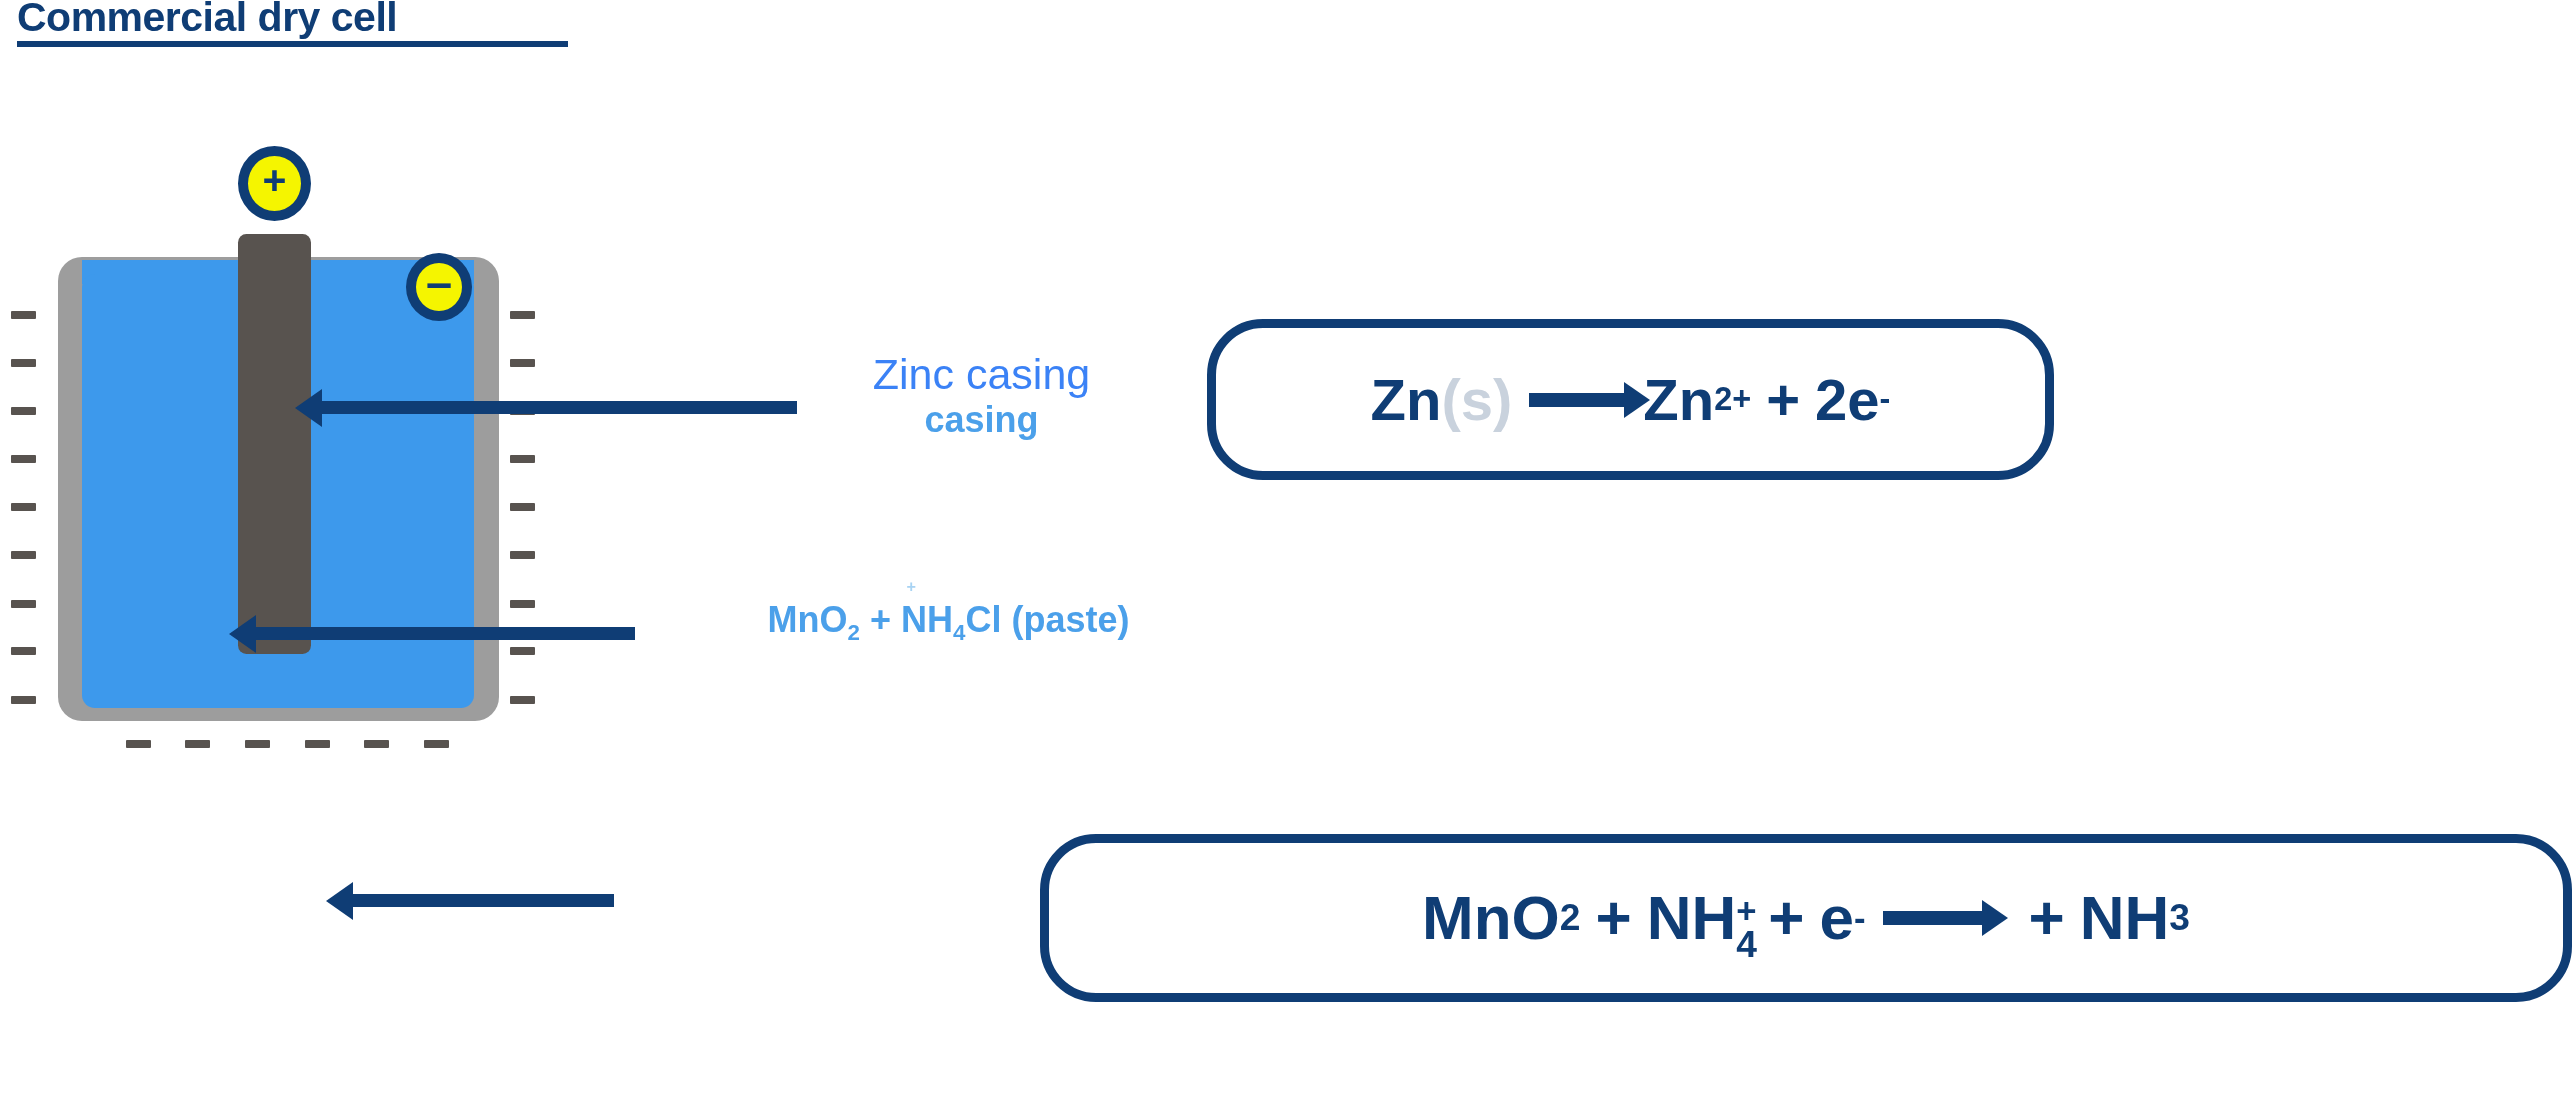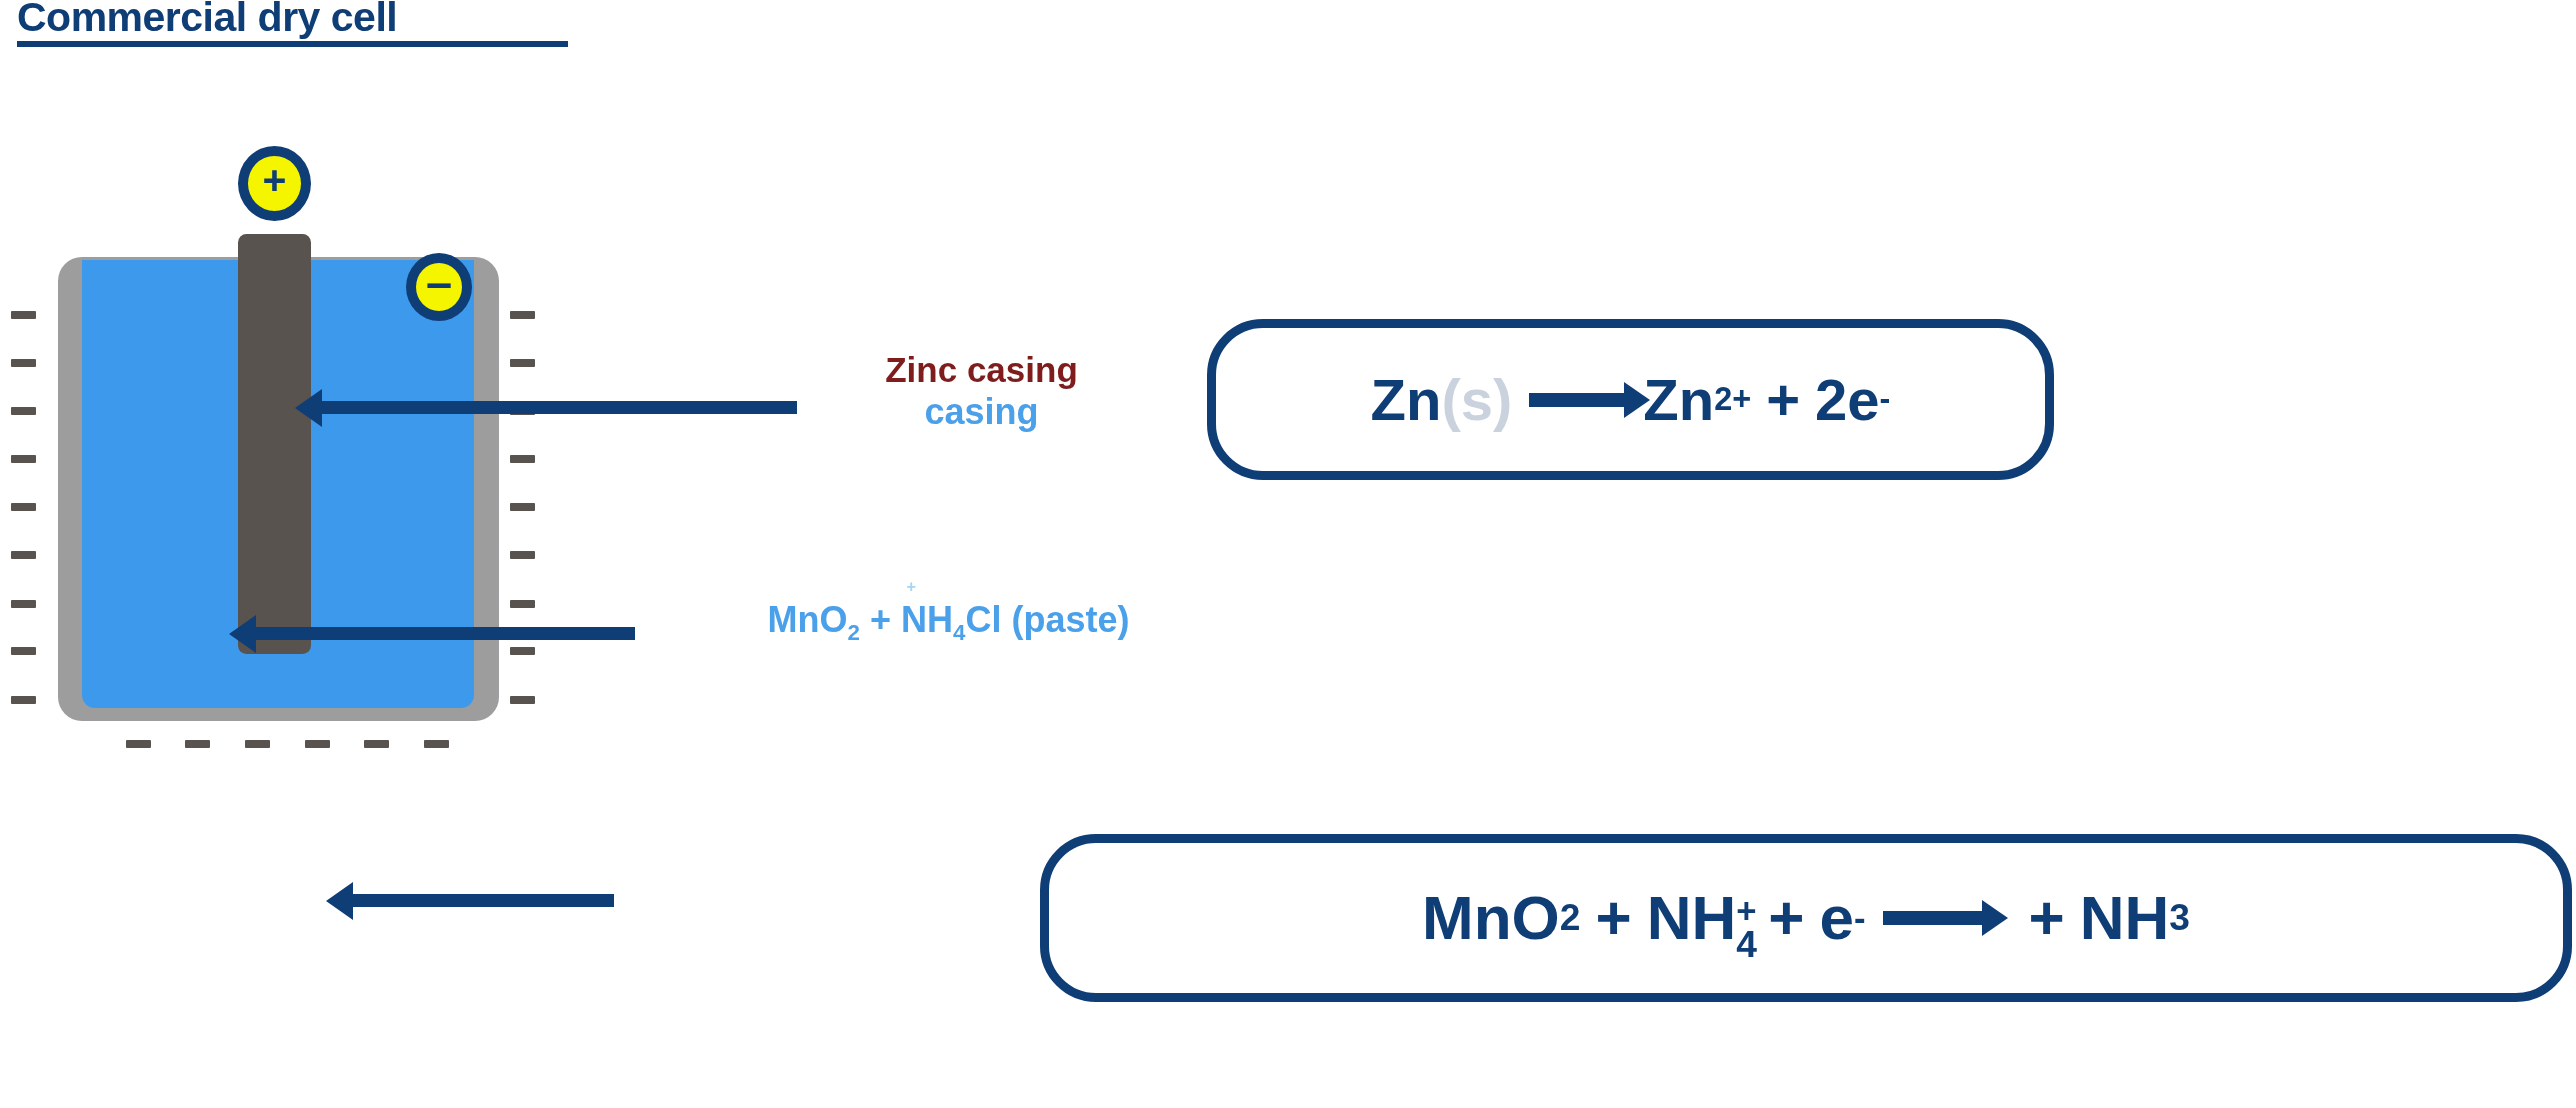--- a/index.html
+++ b/index.html
@@ -158,9 +158,9 @@
   }
   .label-main {
     display: block;
-    font-size: 35px;
-    font-weight: 700;
-    color: #7f1d1d;
+    font-size: 43px;
+    font-weight: 400;
+    color: #3b82f6;
     line-height: 1.08;
   }
   .label-sub {

